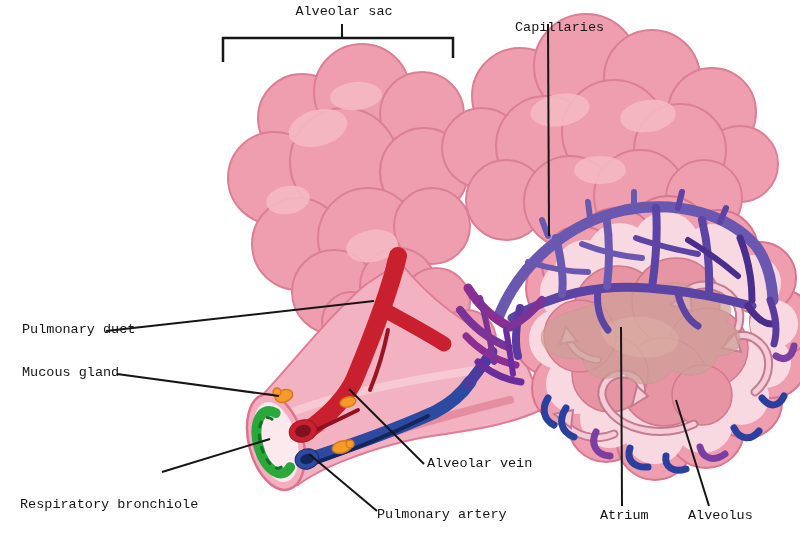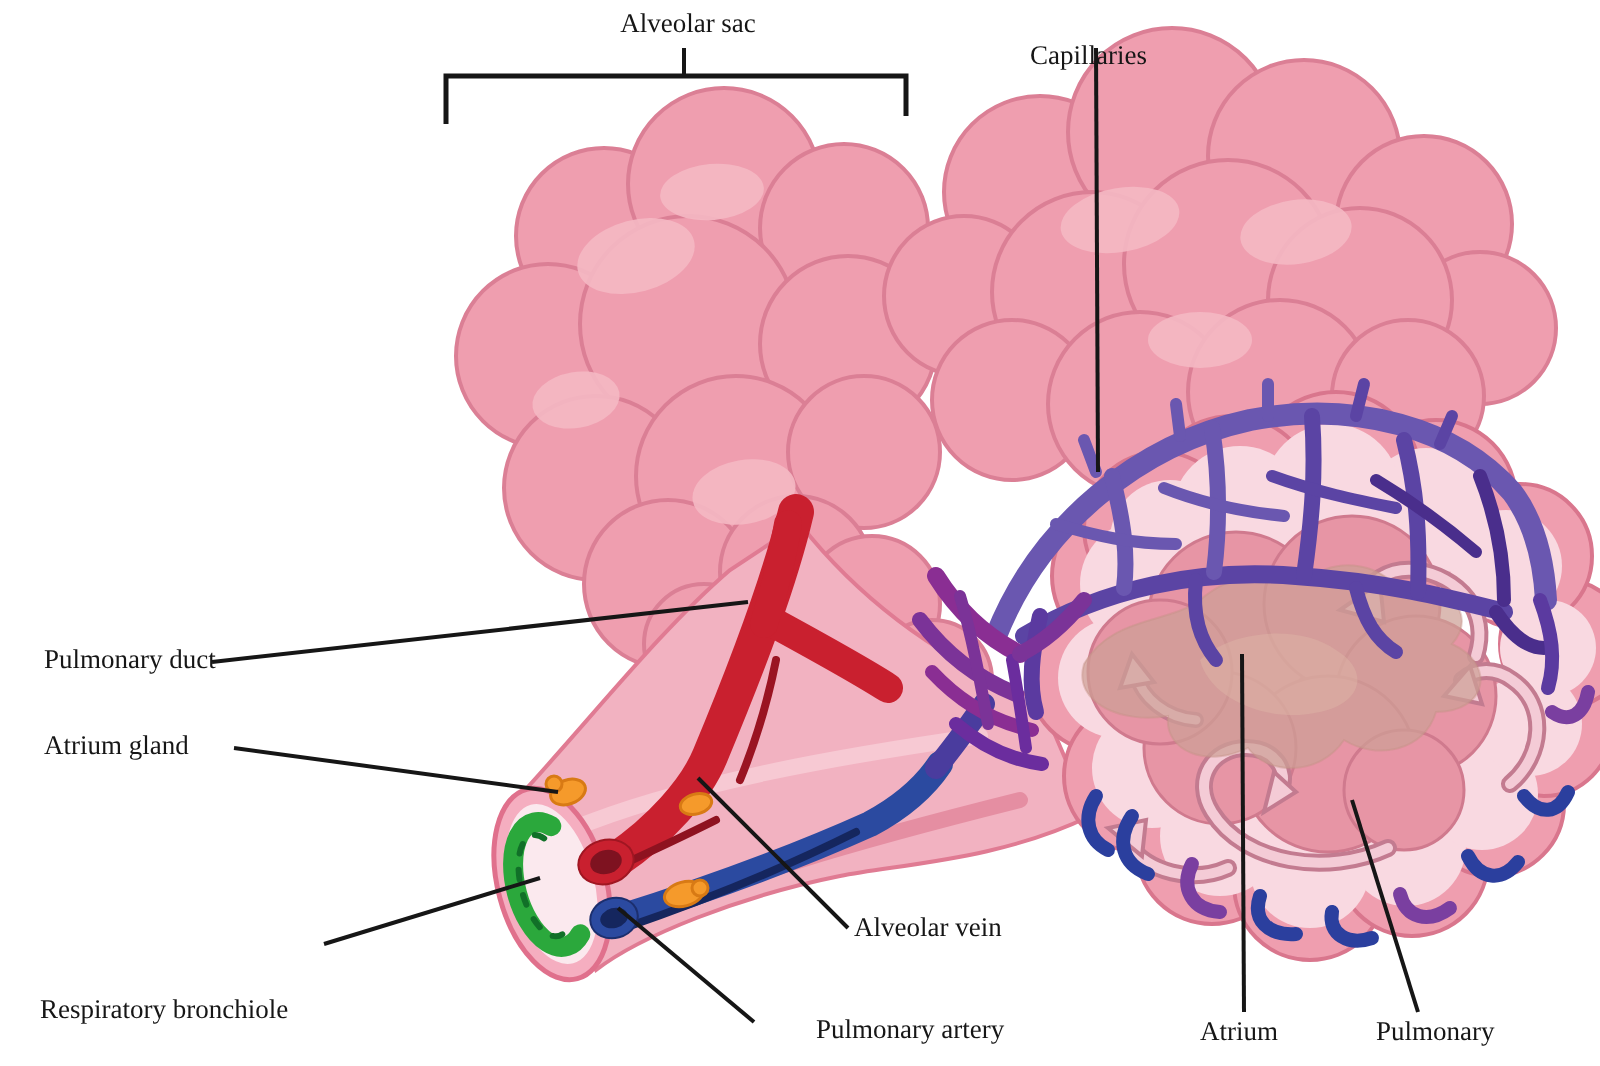--- a/index.html
+++ b/index.html
@@ -5,7 +5,7 @@
   html,body{margin:0;padding:0;background:#fff;}
   #canvas{
     position:relative;width:800px;height:533px;background:#ffffff;
-    font-family:Liberation Serif, serif;overflow:hidden;
+    font-family:Liberation Mono, monospace;overflow:hidden;
   }
   #art{position:absolute;left:0;top:0;}
   .lbl{

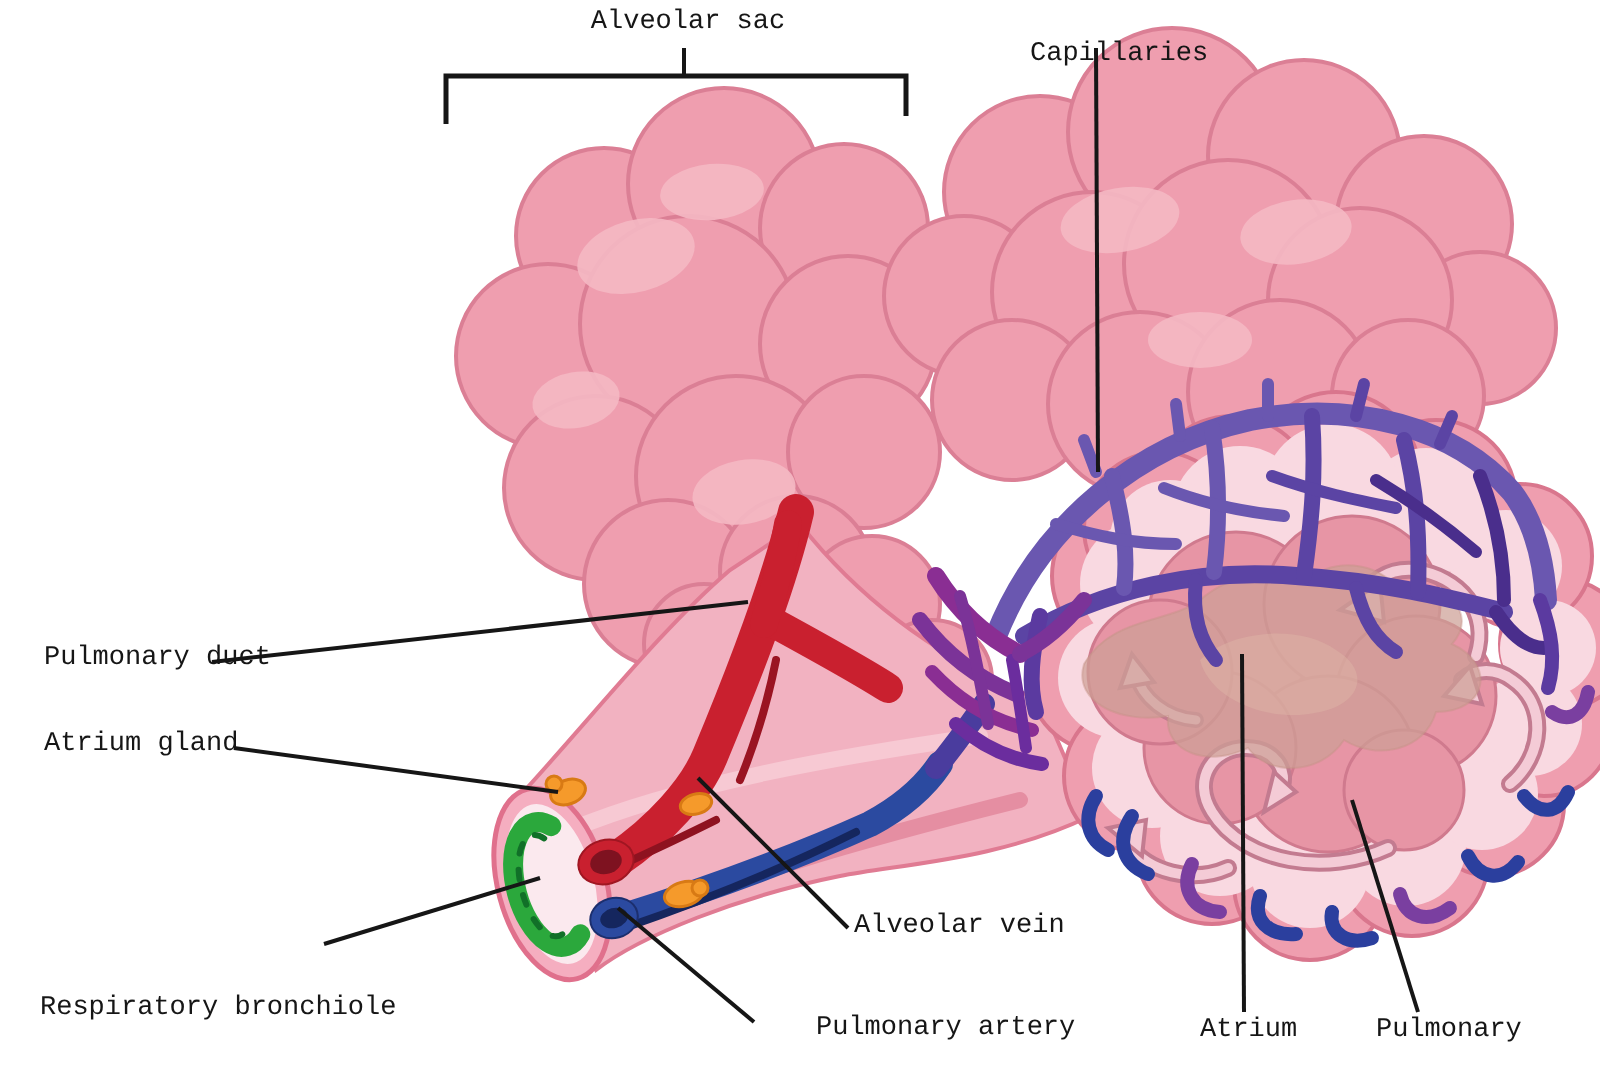--- a/index.html
+++ b/index.html
@@ -264,7 +264,7 @@
 
   <div class="lbl" style="left:22px;top:322px;">Pulmonary duct</div>
 
-  <div class="lbl" style="left:22px;top:365px;">Atrium gland</div>
+  <div class="lbl" style="left:22px;top:365px;">Mucous gland</div>
 
   <div class="lbl" style="left:20px;top:485px;margin-top:12px;">Respiratory bronchiole</div>
 

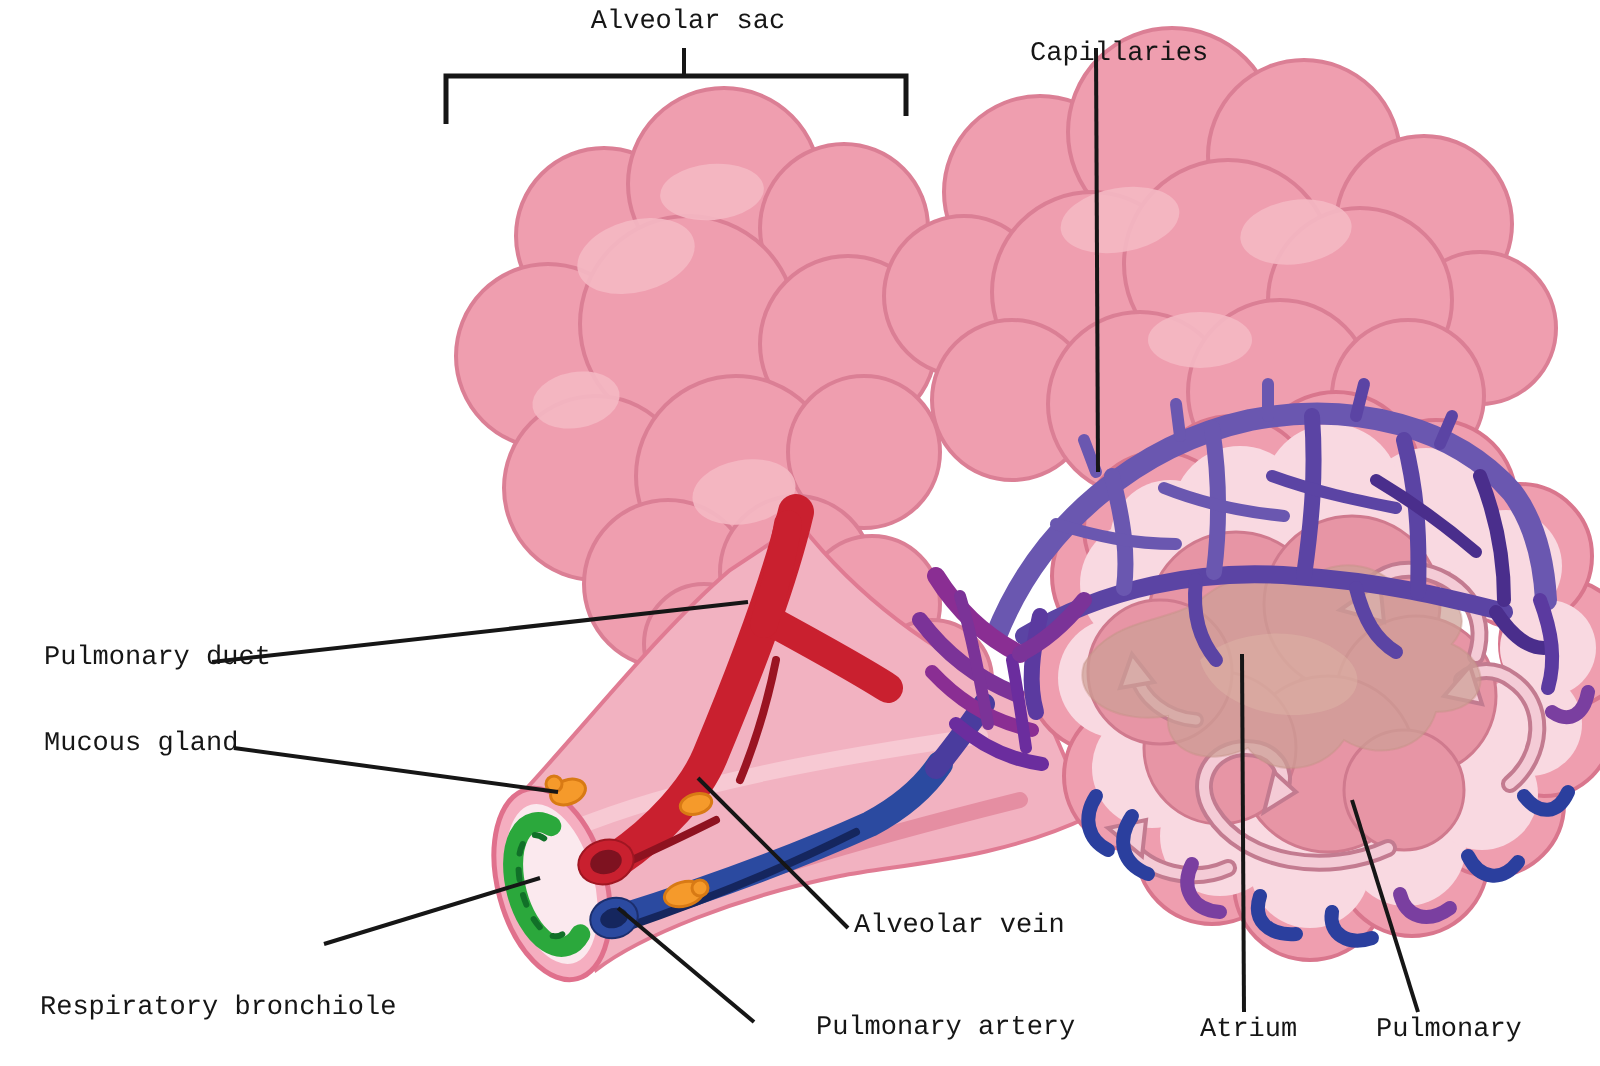--- a/index.html
+++ b/index.html
@@ -270,7 +270,7 @@
 
   <div class="lbl" style="left:427px;top:456px;">Alveolar vein</div>
 
-  <div class="lbl" style="left:377px;top:507px;margin-left:31px;">Pulmonary artery</div>
+  <div class="lbl" style="left:377px;top:507px;">Pulmonary artery</div>
 
   <div class="lbl" style="left:600px;top:508px;">Atrium</div>
 

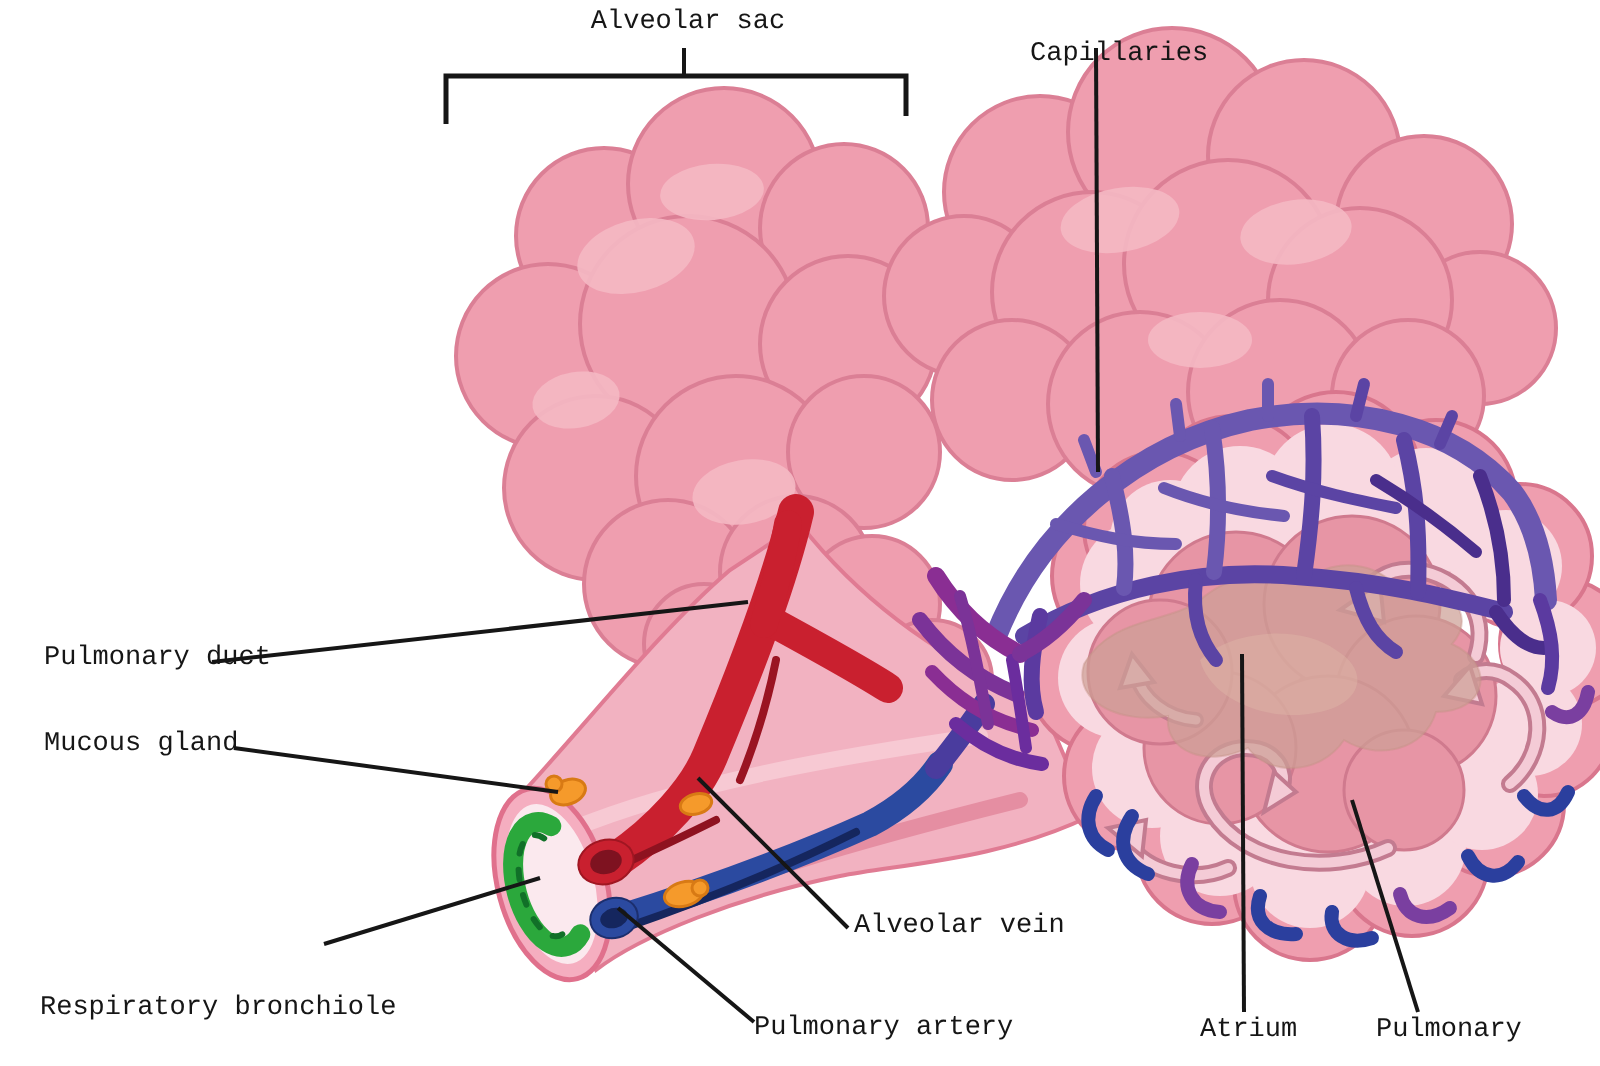--- a/index.html
+++ b/index.html
@@ -274,7 +274,7 @@
 
   <div class="lbl" style="left:600px;top:508px;">Atrium</div>
 
-  <div class="lbl" style="left:688px;top:508px;">Pulmonary</div>
+  <div class="lbl" style="left:688px;top:508px;">Alveolus</div>
 </div>
 
 </body></html>

